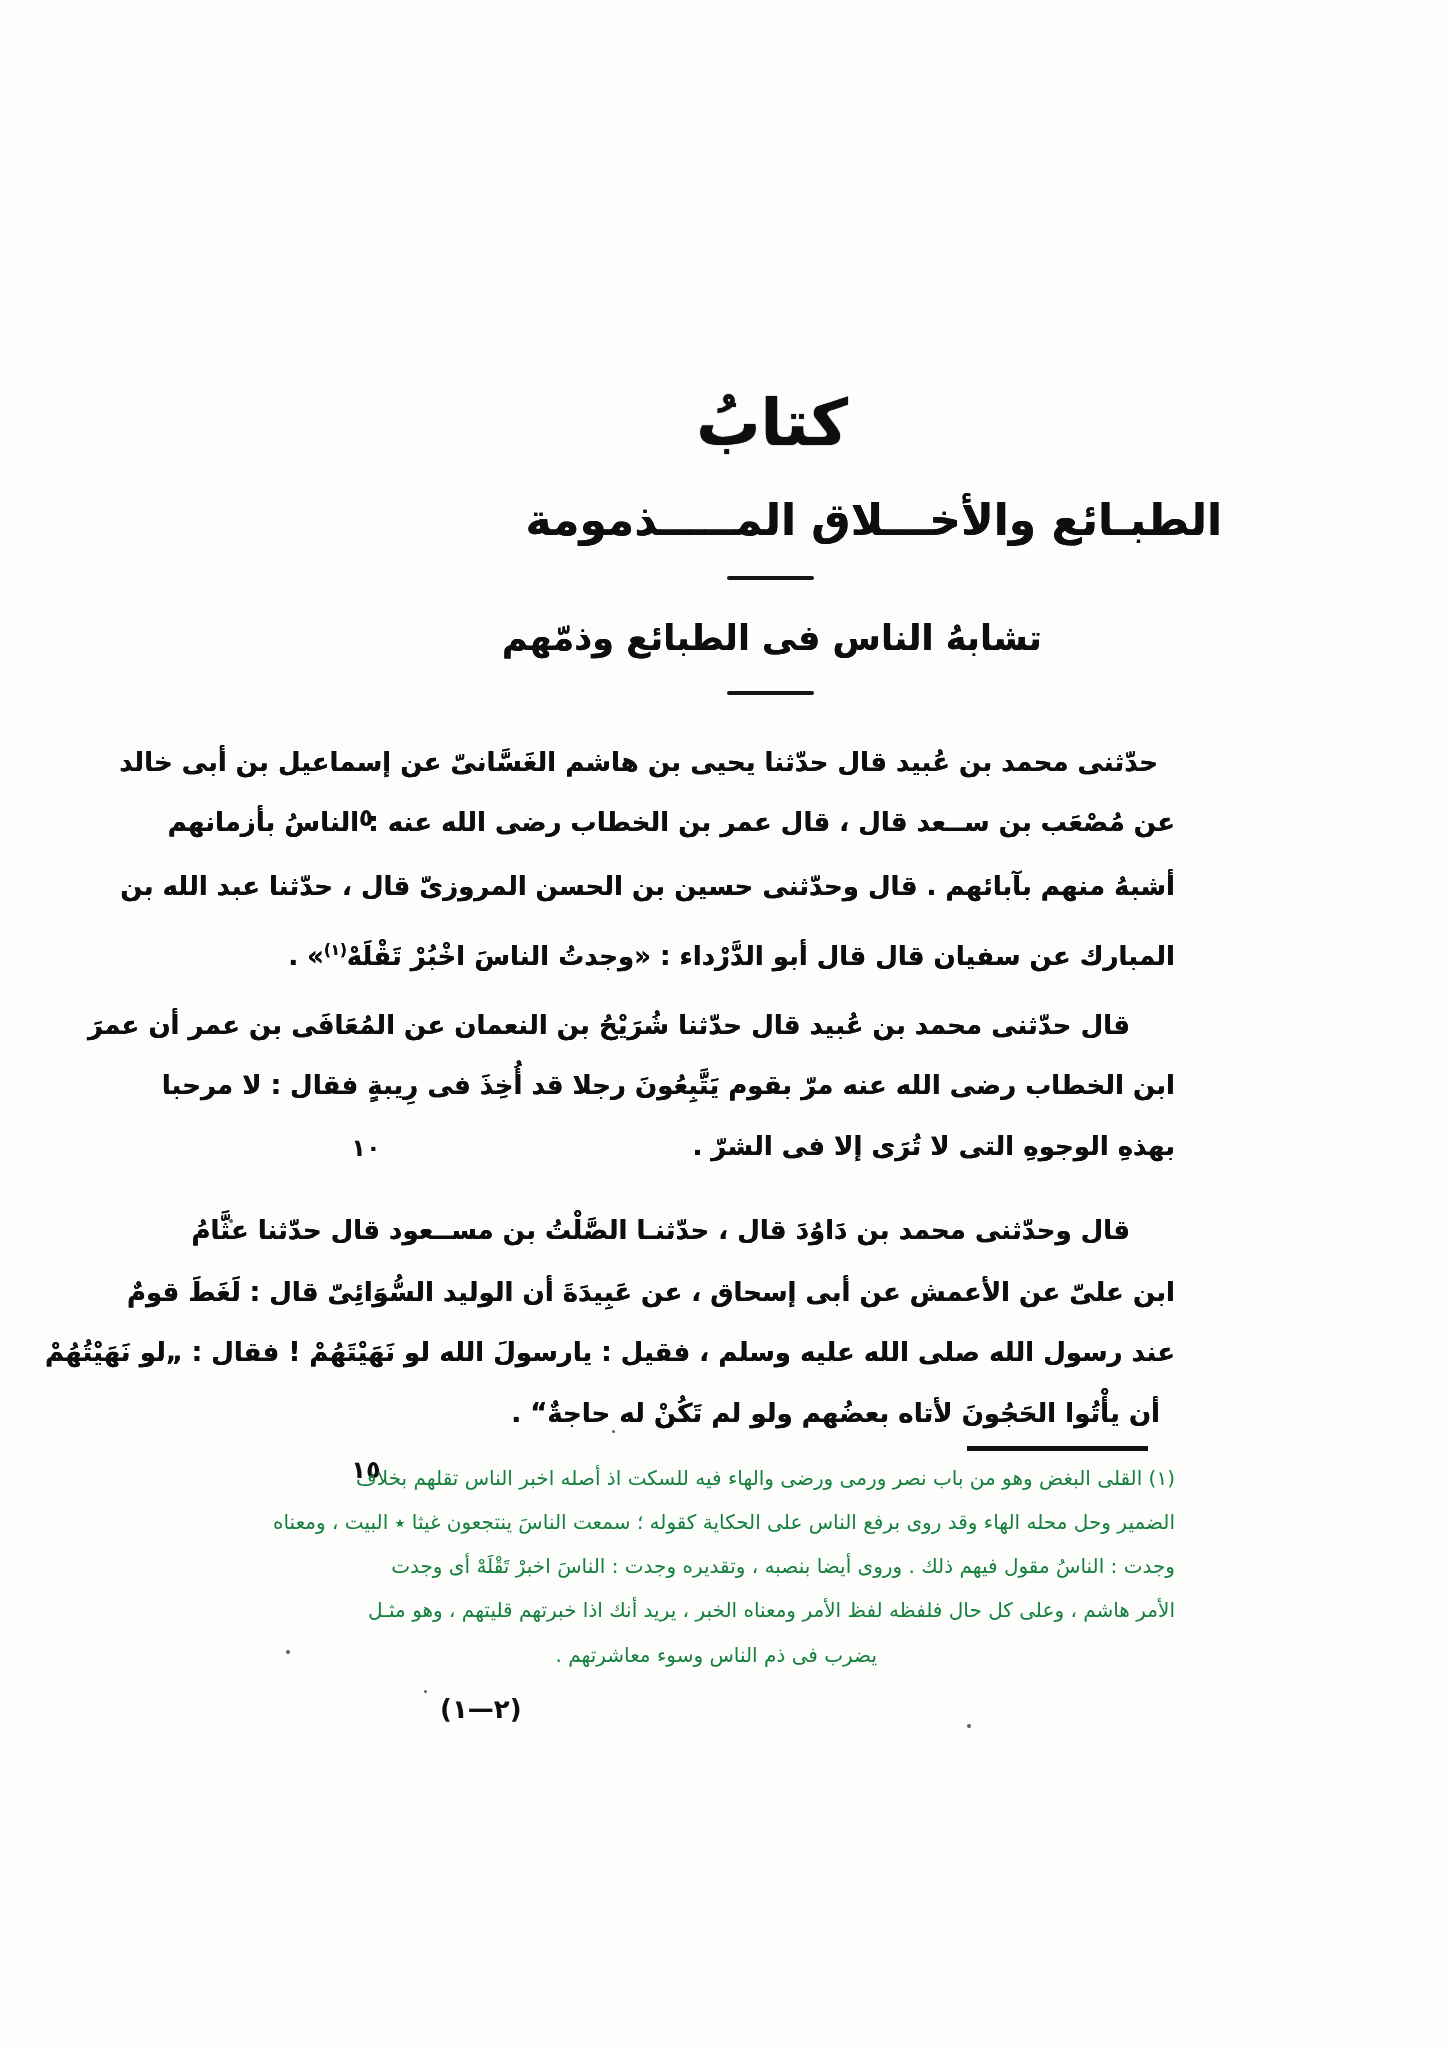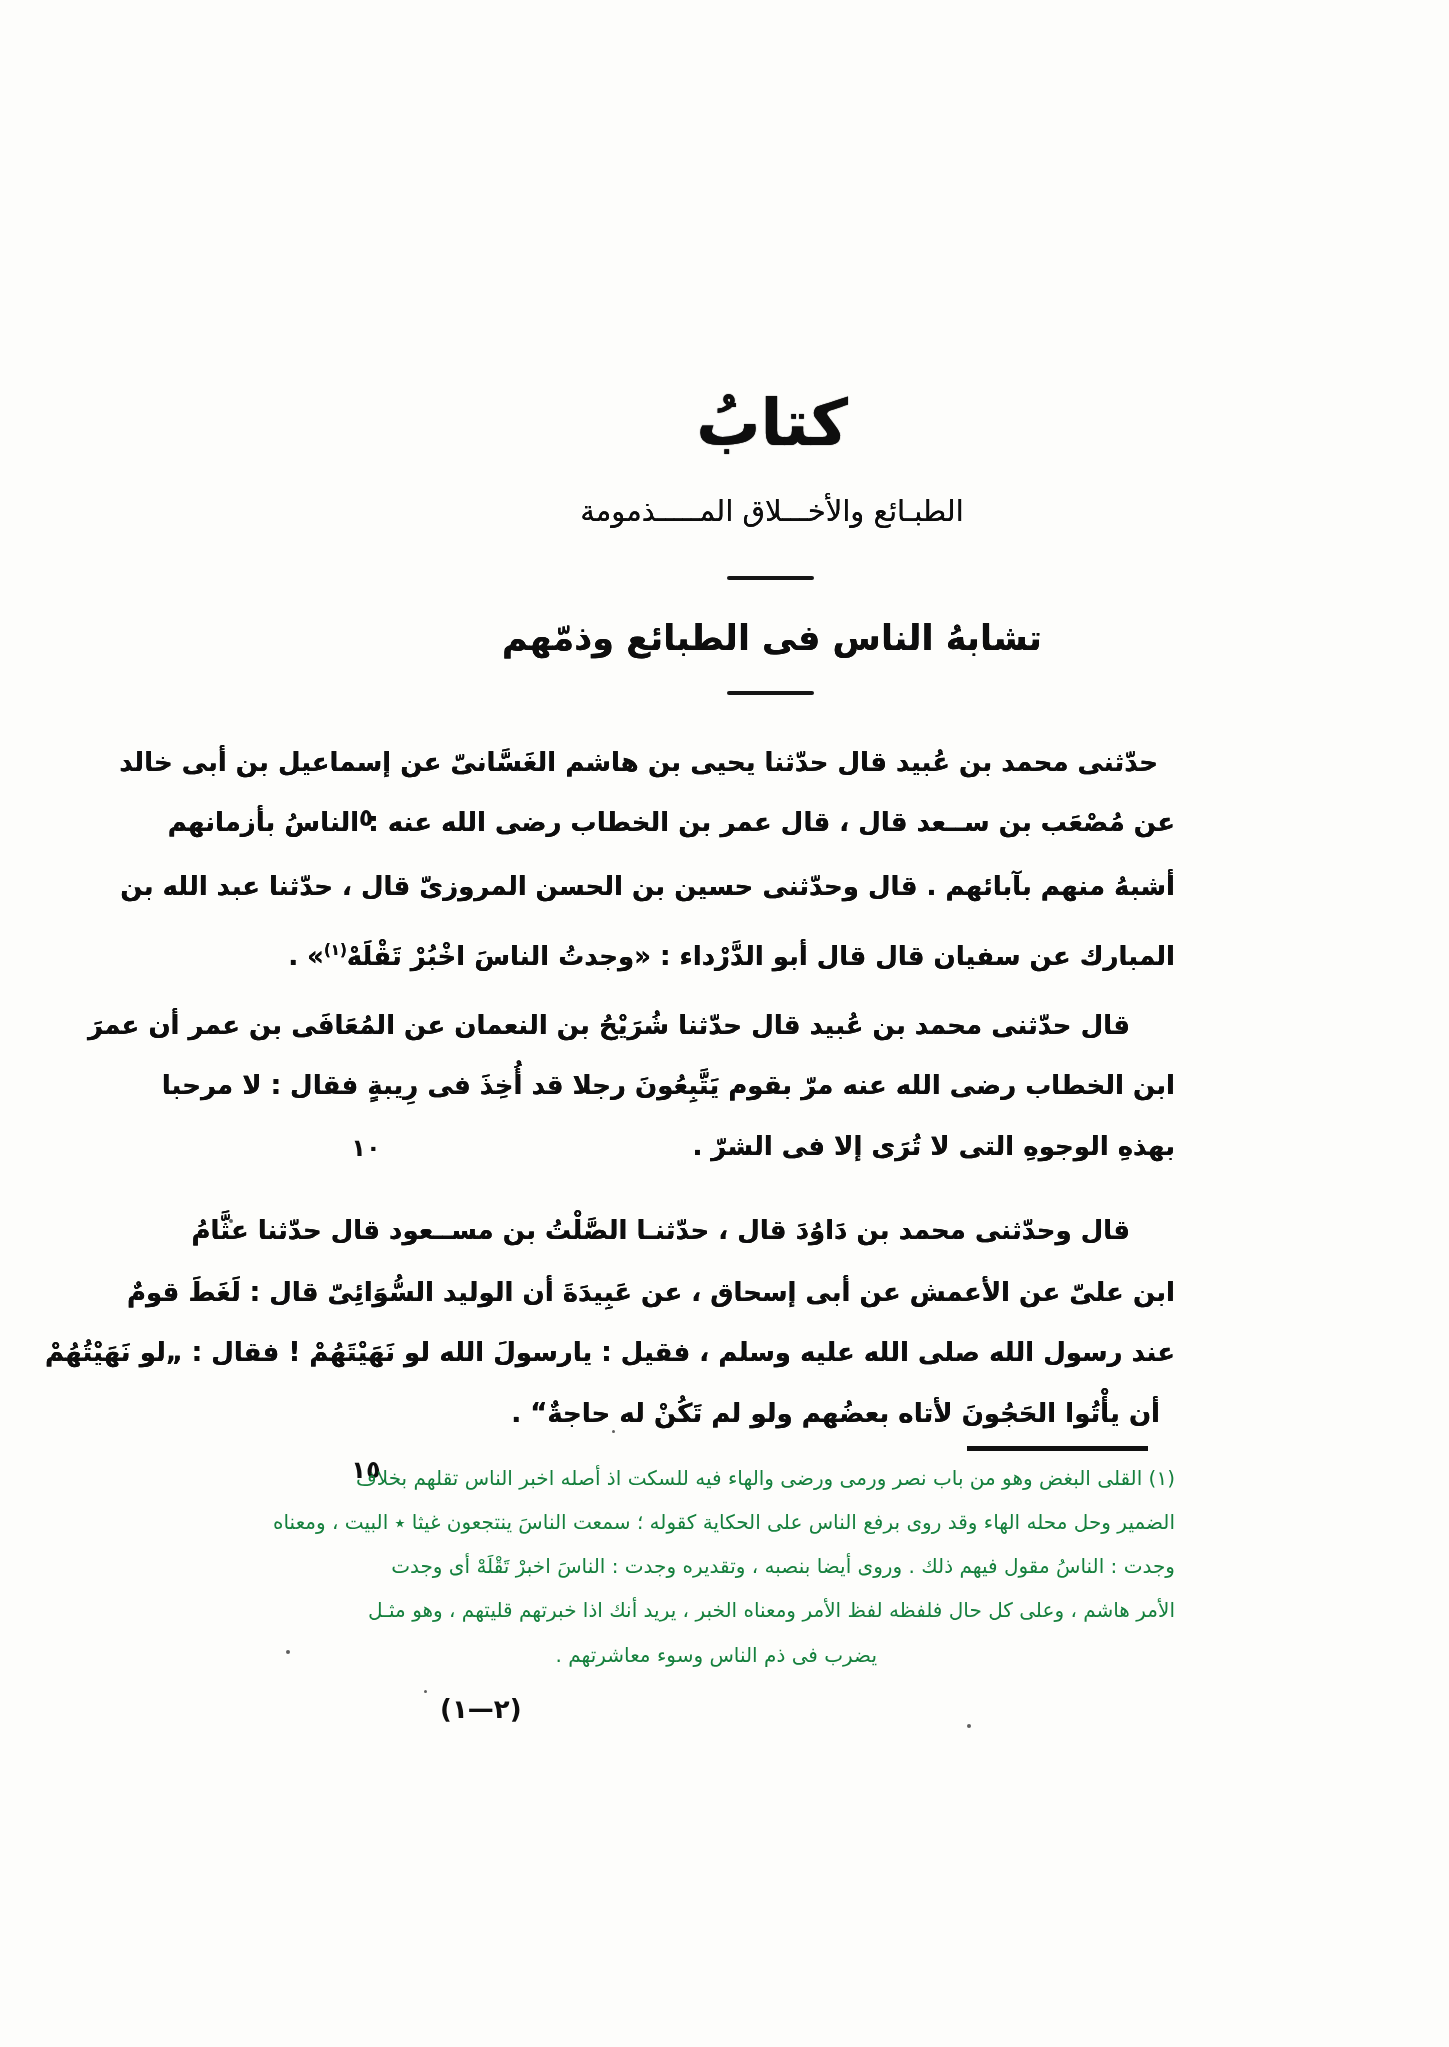--- a/index.html
+++ b/index.html
@@ -22,7 +22,7 @@
   }
   .subtitle{
     position:absolute;top:494px;left:322px;width:900px;
-    font-size:29px;font-weight:normal;text-align:center;
+    font-size:44px;font-weight:bold;text-align:right;
     text-shadow:0 0 .6px #000;
     white-space:nowrap;
   }

